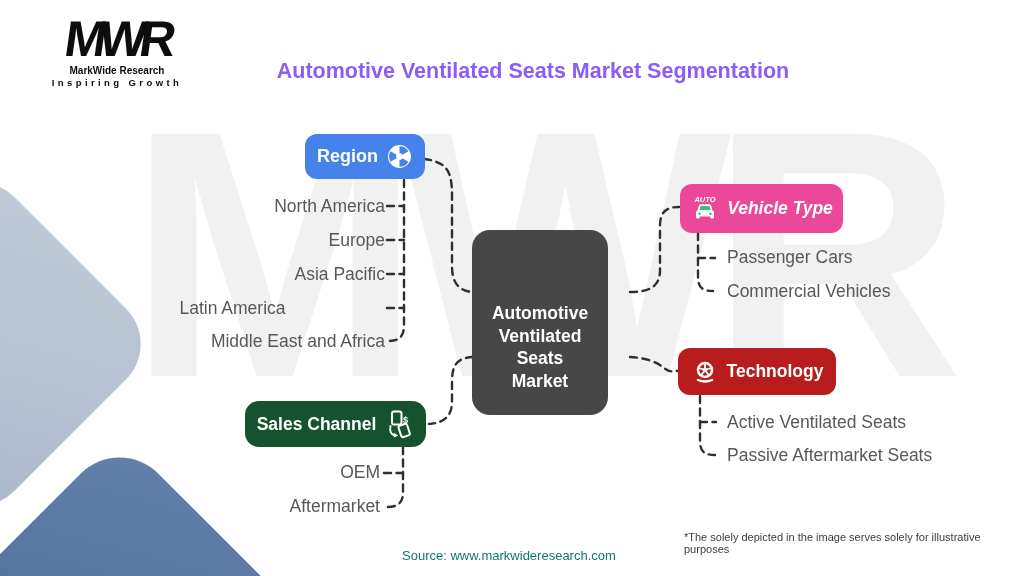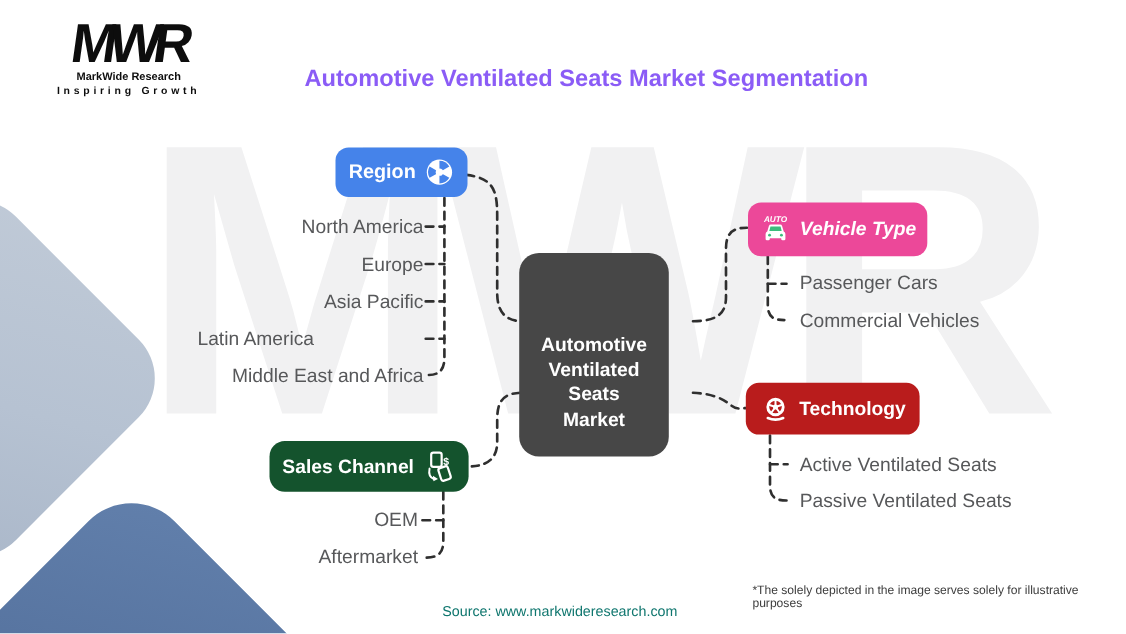--- a/index.html
+++ b/index.html
@@ -162,7 +162,7 @@
   <div class="item" style="left:727px;top:280px;">Commercial Vehicles</div>
 
   <div class="item" style="left:727px;top:411px;">Active Ventilated Seats</div>
-  <div class="item" style="left:727px;top:444px;">Passive Ventilated Seats</div>
+  <div class="item" style="left:727px;top:444px;">Passive Aftermarket Seats</div>
 
   <div class="item r" style="left:80px;top:461px;width:300px;">OEM</div>
   <div class="item r" style="left:80px;top:495px;width:300px;">Aftermarket</div>

